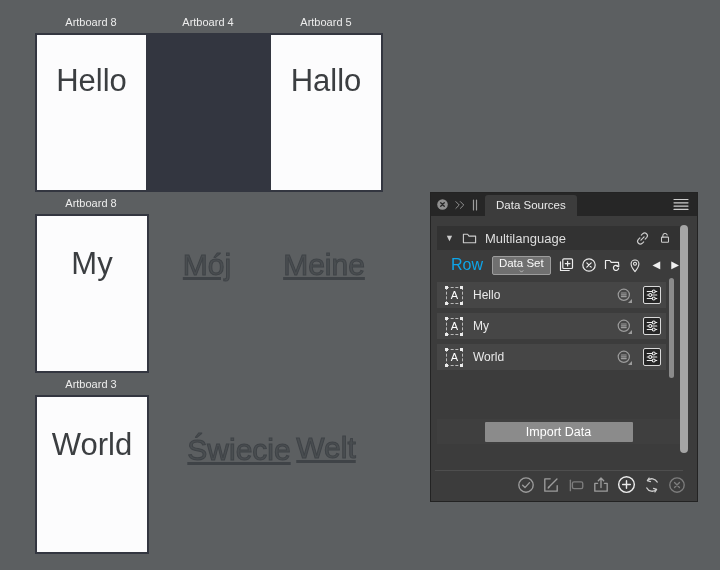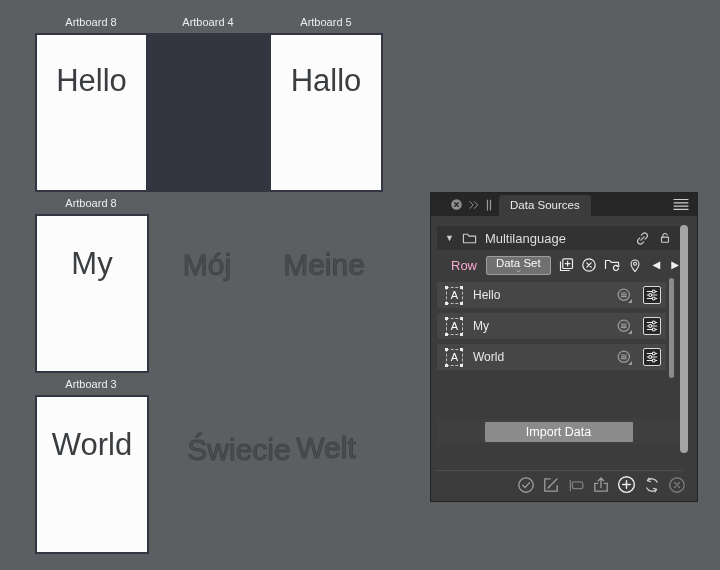--- a/index.html
+++ b/index.html
@@ -71,7 +71,7 @@
     height: 23px;
     background: #262626;
     display: flex; align-items: center;
-    padding-left: 19px;
+    padding-left: 5px;
   }
   .panel-tab {
     height: 21px; align-self: flex-end;

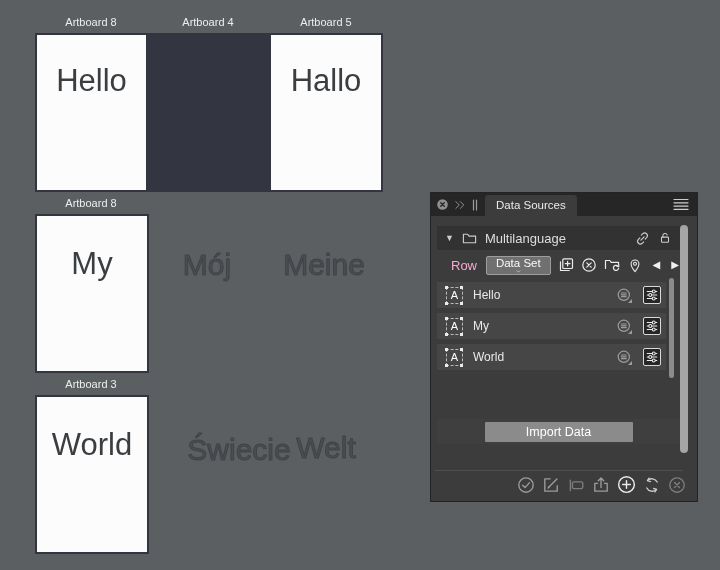--- a/index.html
+++ b/index.html
@@ -56,6 +56,7 @@
     color: #4a4e51;
     -webkit-text-stroke: 1px #3f4347;
     white-space: nowrap;
+    text-decoration: underline;
   }
 
   

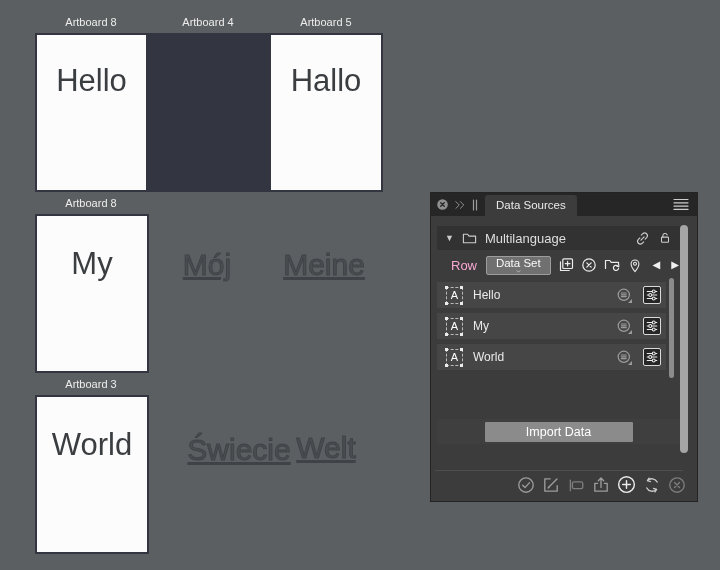--- a/index.html
+++ b/index.html
@@ -103,7 +103,7 @@
     display: flex; align-items: center;
     padding-left: 14px; gap: 7px;
   }
-  .row-label { font-size: 13px; color: #f9a8d4; margin-right: 2px; }
+  .row-label { font-size: 16px; color: #0ea5e9; margin-right: 2px; }
   .dropdown {
     width: 71px; height: 19px;
     background: #707070;

